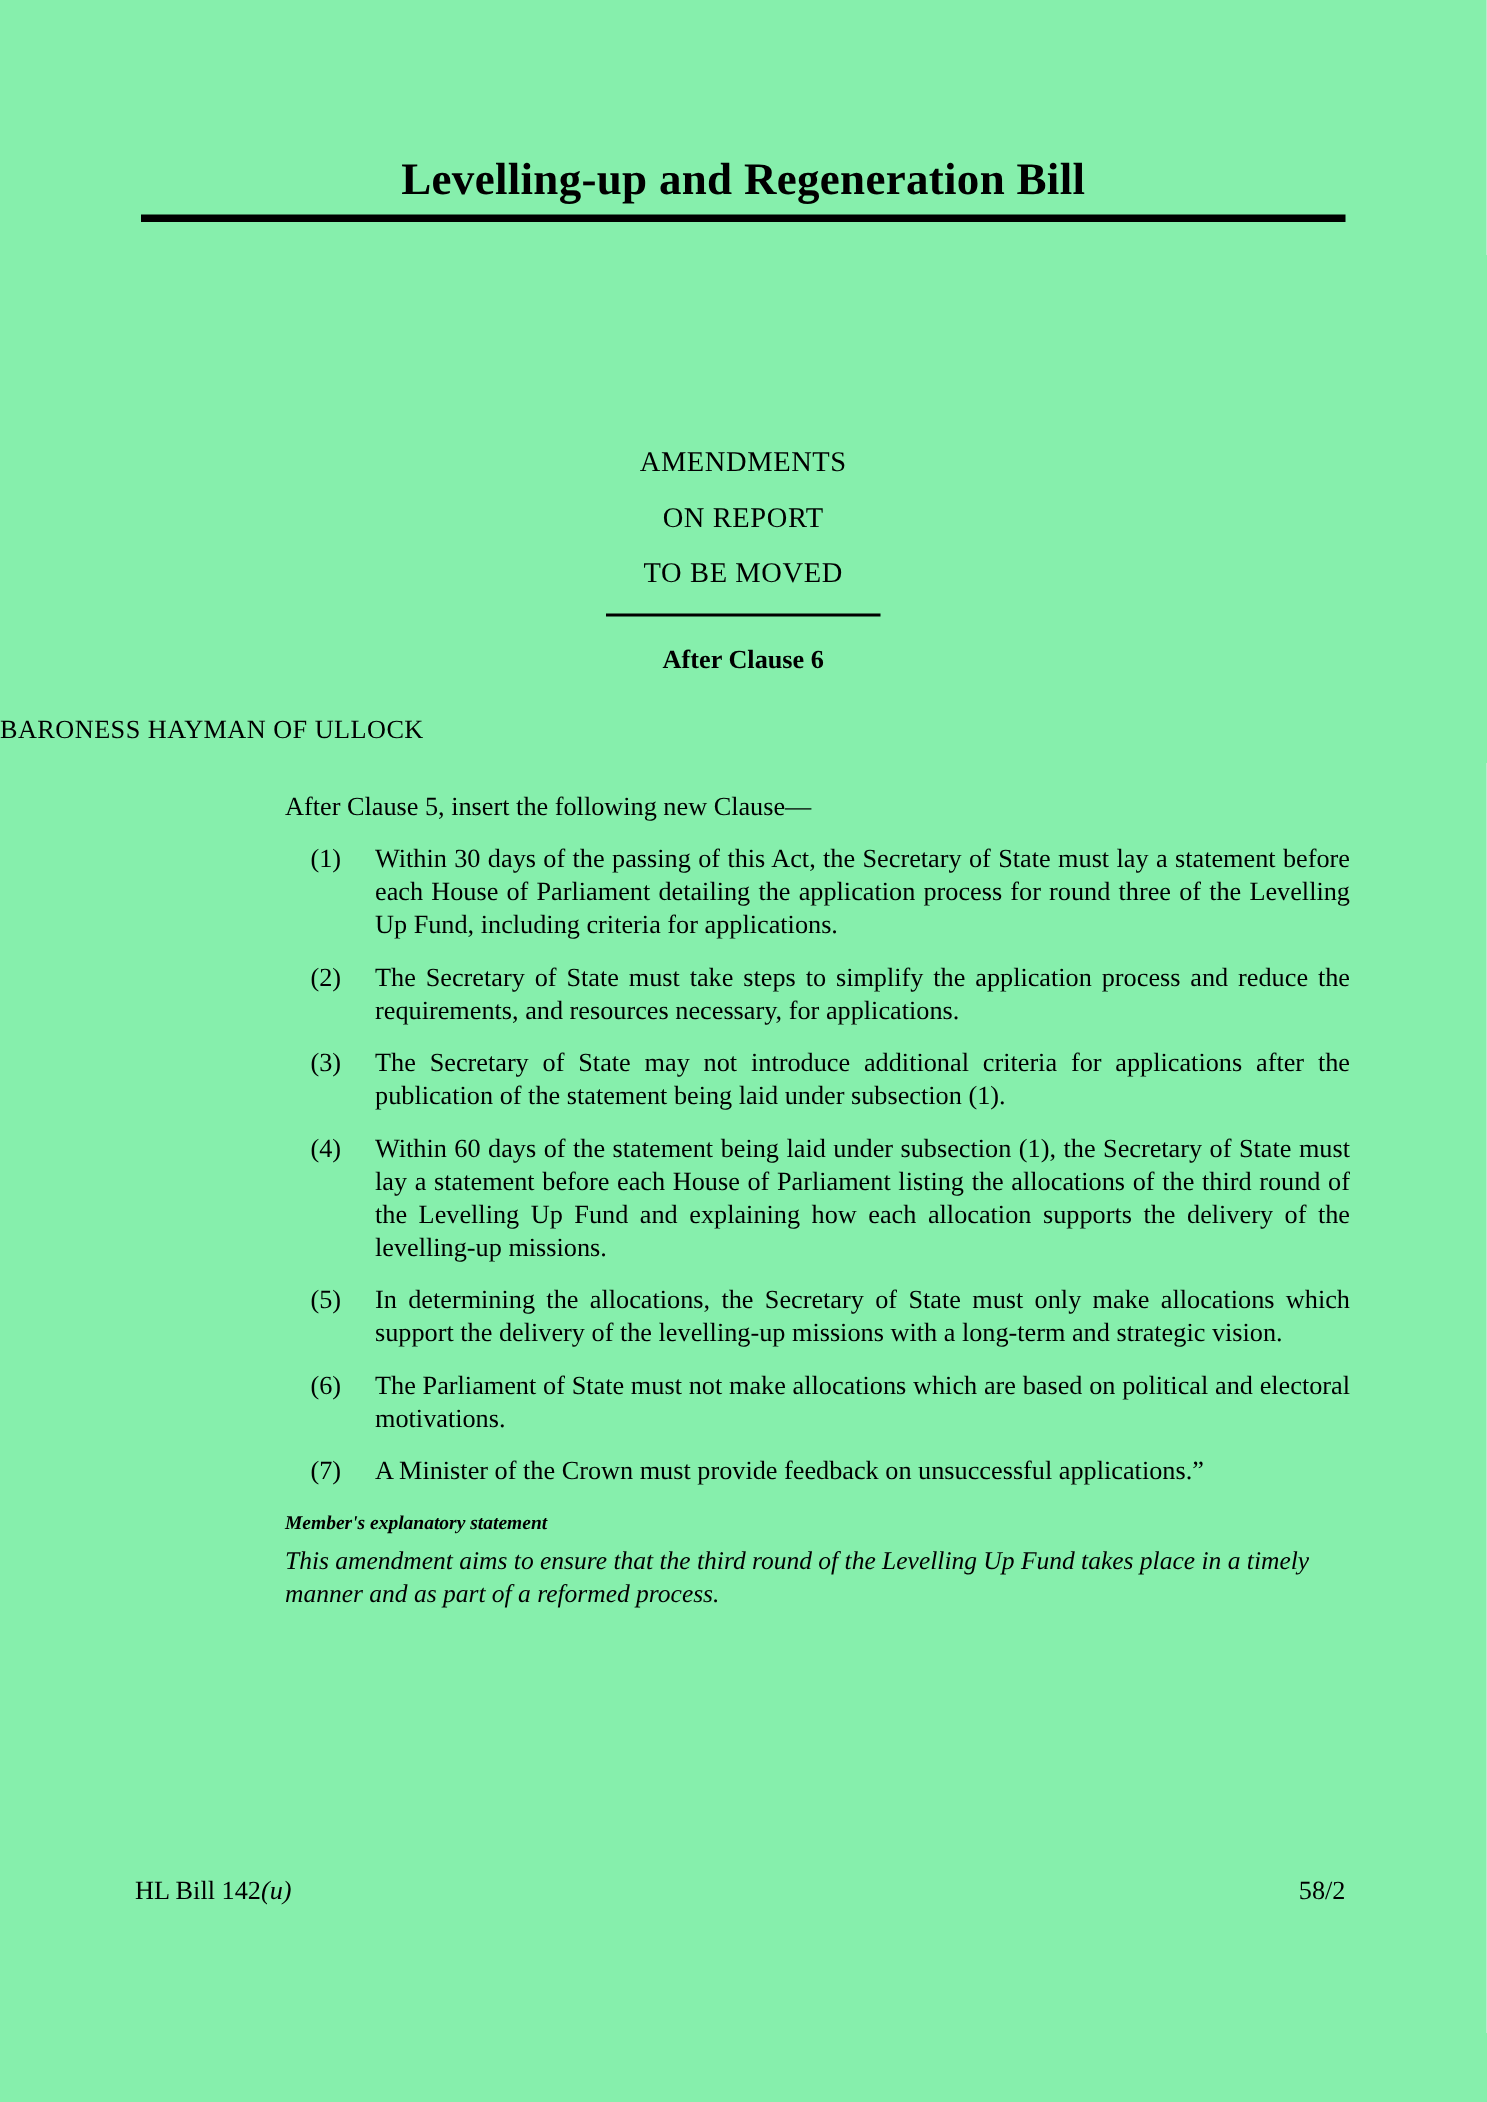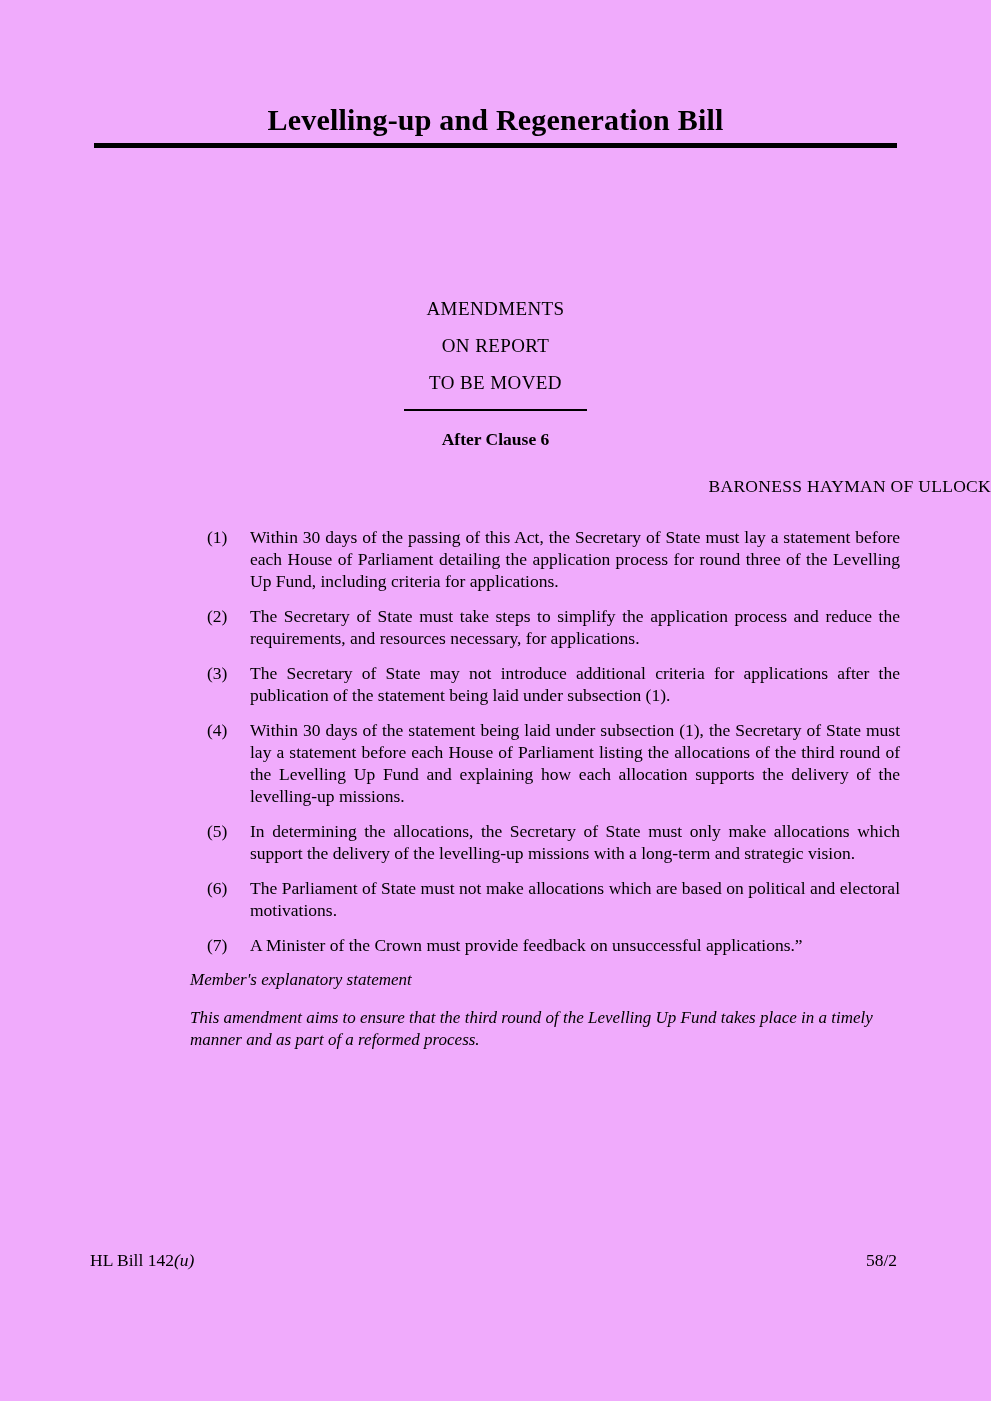--- a/index.html
+++ b/index.html
@@ -9,7 +9,7 @@
     width: 991px;
     height: 1401px;
     margin: 0 auto;
-    background: #f0abfc;
+    background: #86efac;
     color: #000000;
     font-family: "Liberation Serif", serif;
     overflow: hidden;

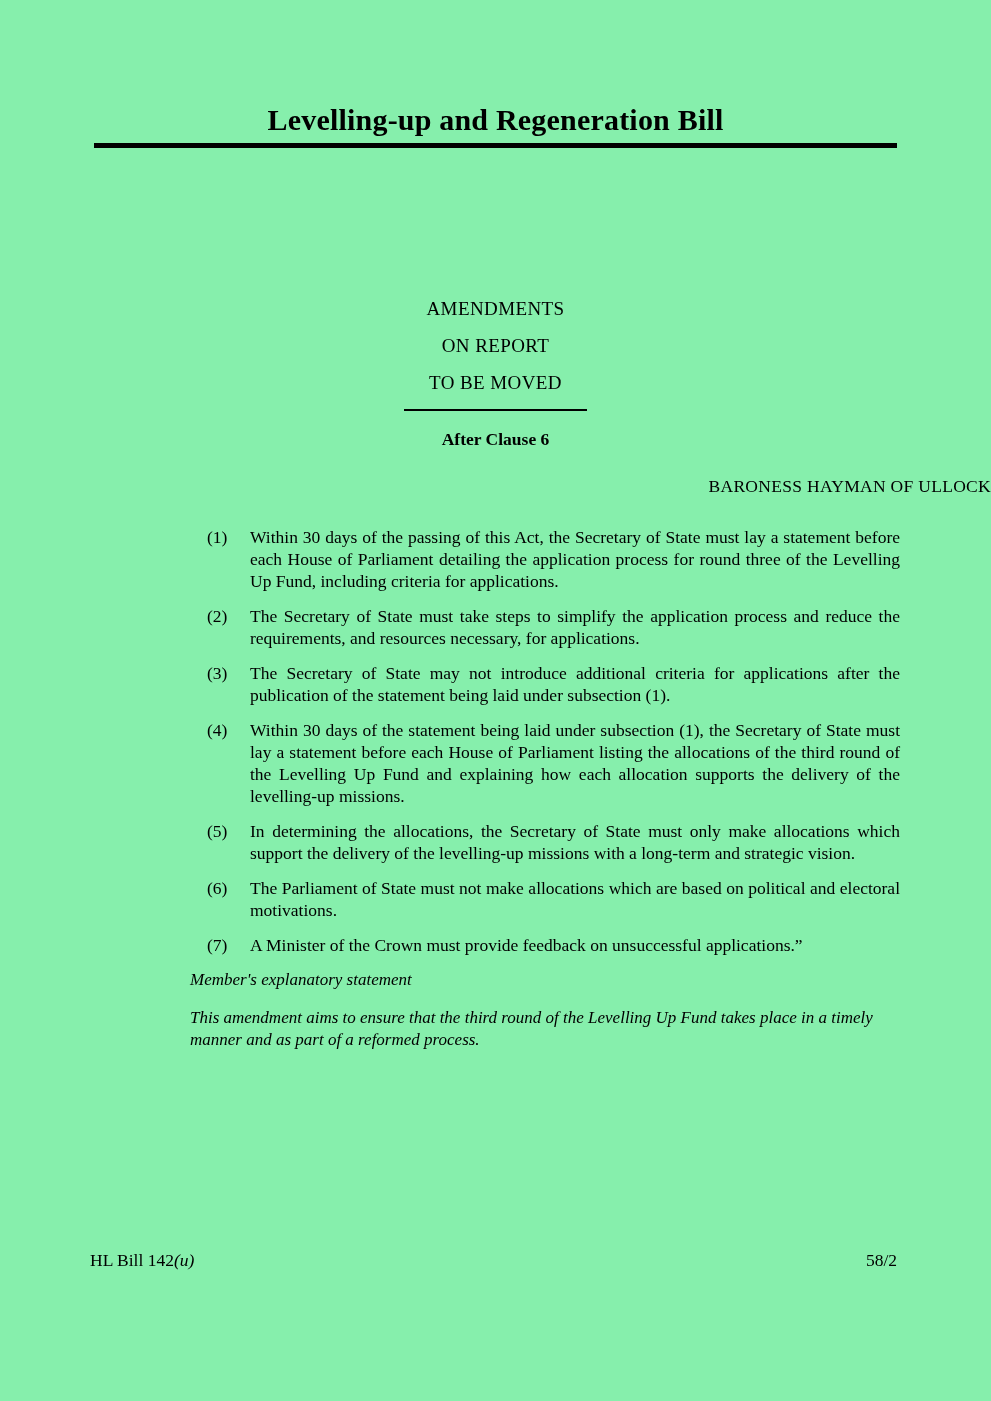--- a/index.html
+++ b/index.html
@@ -50,7 +50,7 @@
   }
   .member-name {
     margin-top: 25px;
-    text-align: right;
+    text-align: left;
     font-size: 17.5px;
     line-height: 22px;
     letter-spacing: 0.3px;

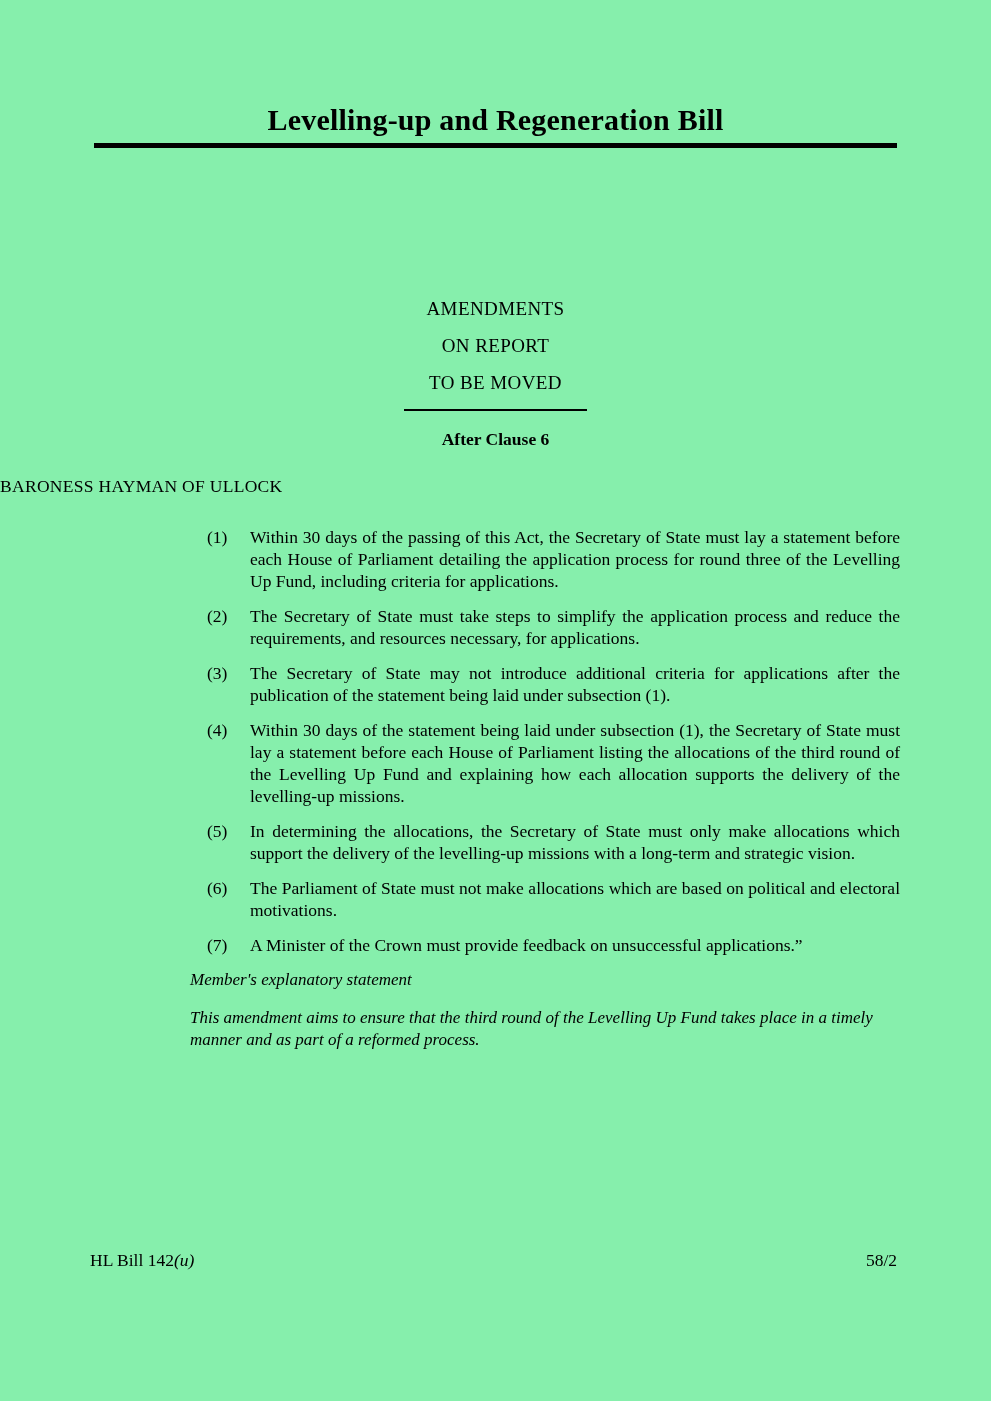--- a/index.html
+++ b/index.html
@@ -112,6 +112,7 @@
   <div class="member-name">BARONESS HAYMAN OF ULLOCK</div>
 
   <div class="content">
+    <p class="intro">After Clause 5, insert the following new Clause—</p>
 
     <div class="subsection">
       <span class="num">(1)</span>

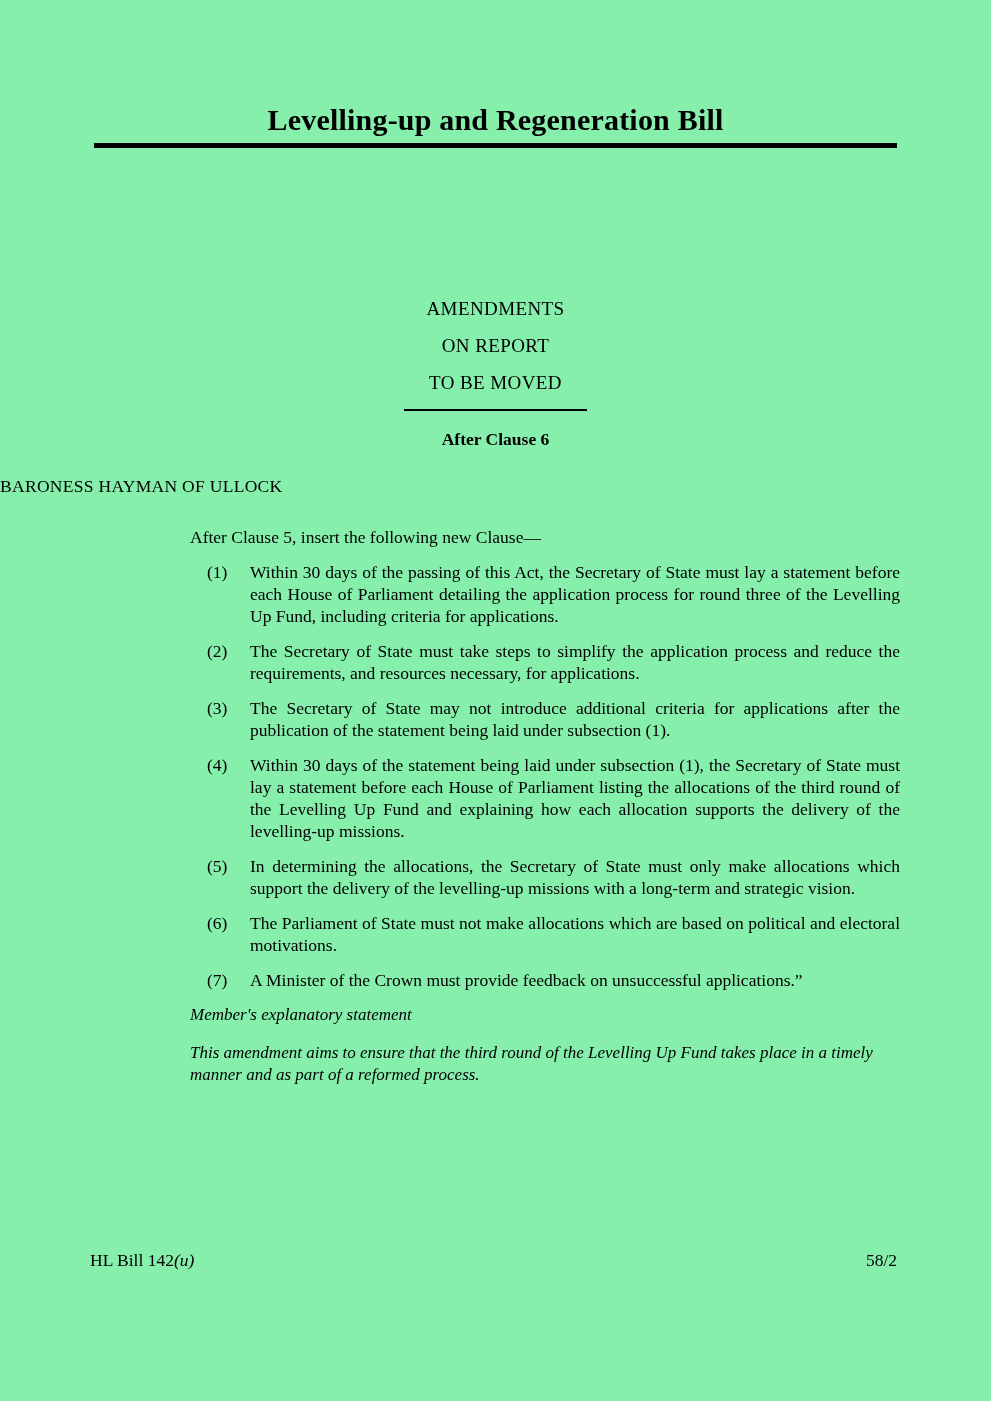--- a/index.html
+++ b/index.html
@@ -128,7 +128,7 @@
     </div>
     <div class="subsection">
       <span class="num">(4)</span>
-      <p class="sub-text">Within 30 days of the statement being laid under subsection (1), the Secretary of State must lay a statement before each House of Parliament listing the allocations of the third round of the Levelling Up Fund and explaining how each allocation supports the delivery of the levelling-up missions.</p>
+      <p class="sub-text">Within 60 days of the statement being laid under subsection (1), the Secretary of State must lay a statement before each House of Parliament listing the allocations of the third round of the Levelling Up Fund and explaining how each allocation supports the delivery of the levelling-up missions.</p>
     </div>
     <div class="subsection">
       <span class="num">(5)</span>

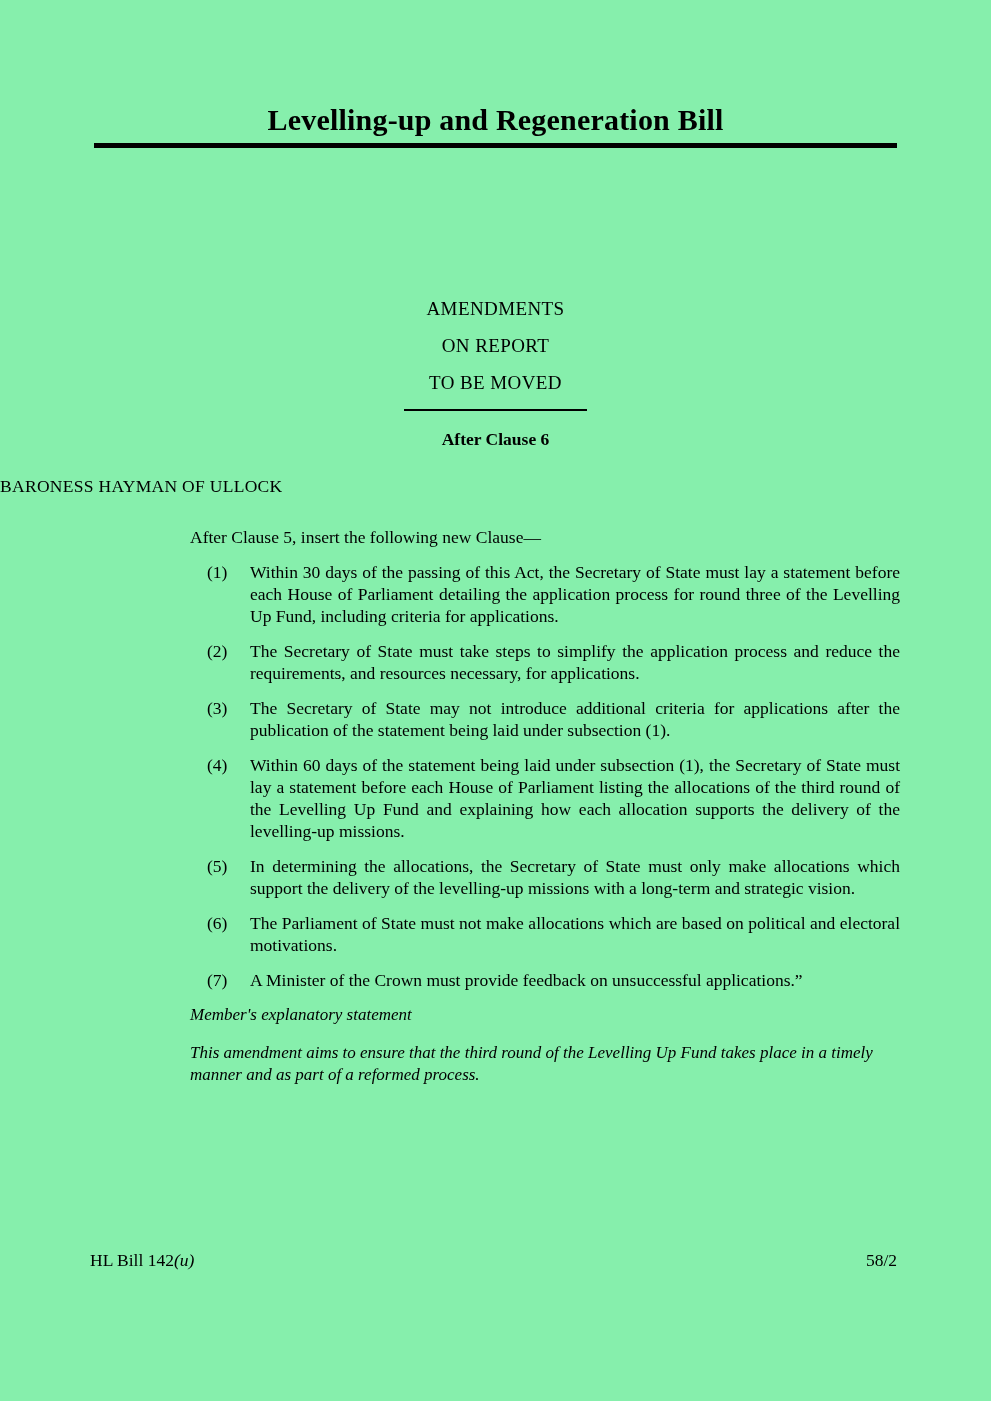--- a/index.html
+++ b/index.html
@@ -66,10 +66,10 @@
   .subsection .num { position: absolute; left: 17px; top: 0; }
   .subsection .sub-text { margin: 0; text-align: justify; }
   .expl-heading {
-    margin: 13px 0 16px;
-    font-weight: normal;
+    margin: 13px 0 4px;
+    font-weight: bold;
     font-style: italic;
-    font-size: 17px;
+    font-size: 13px;
   }
   .expl-text {
     margin: 0;

